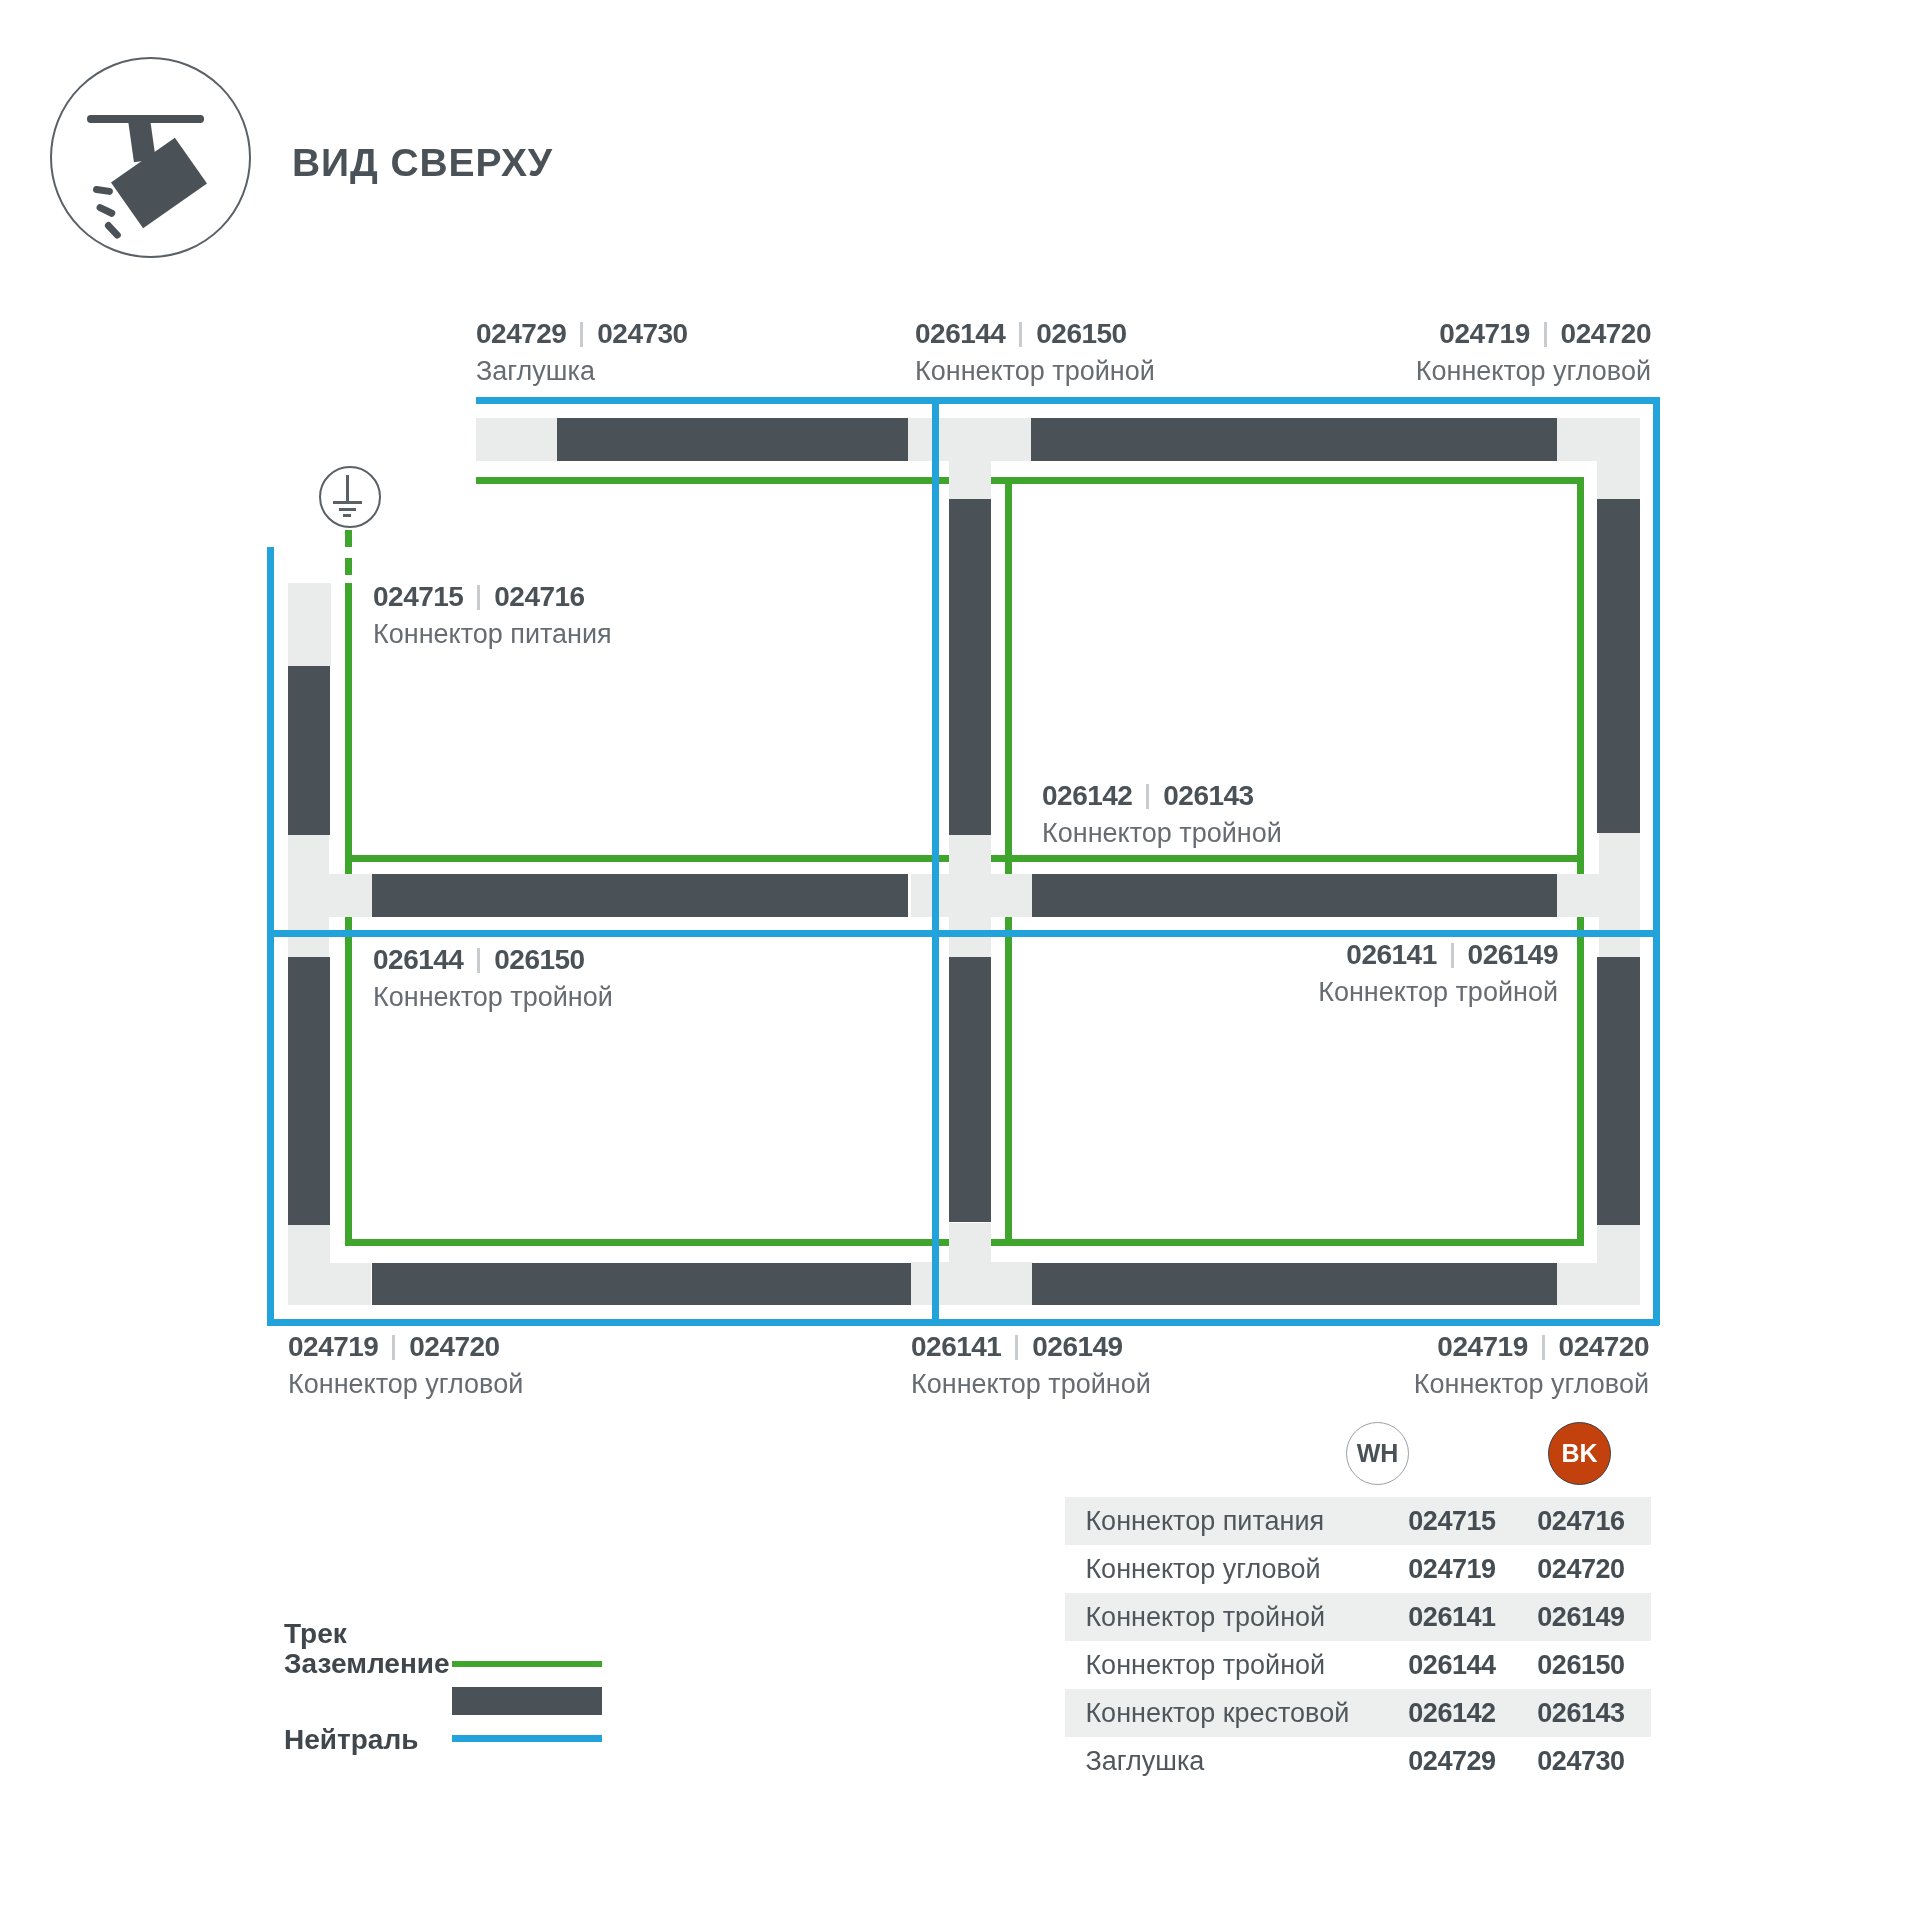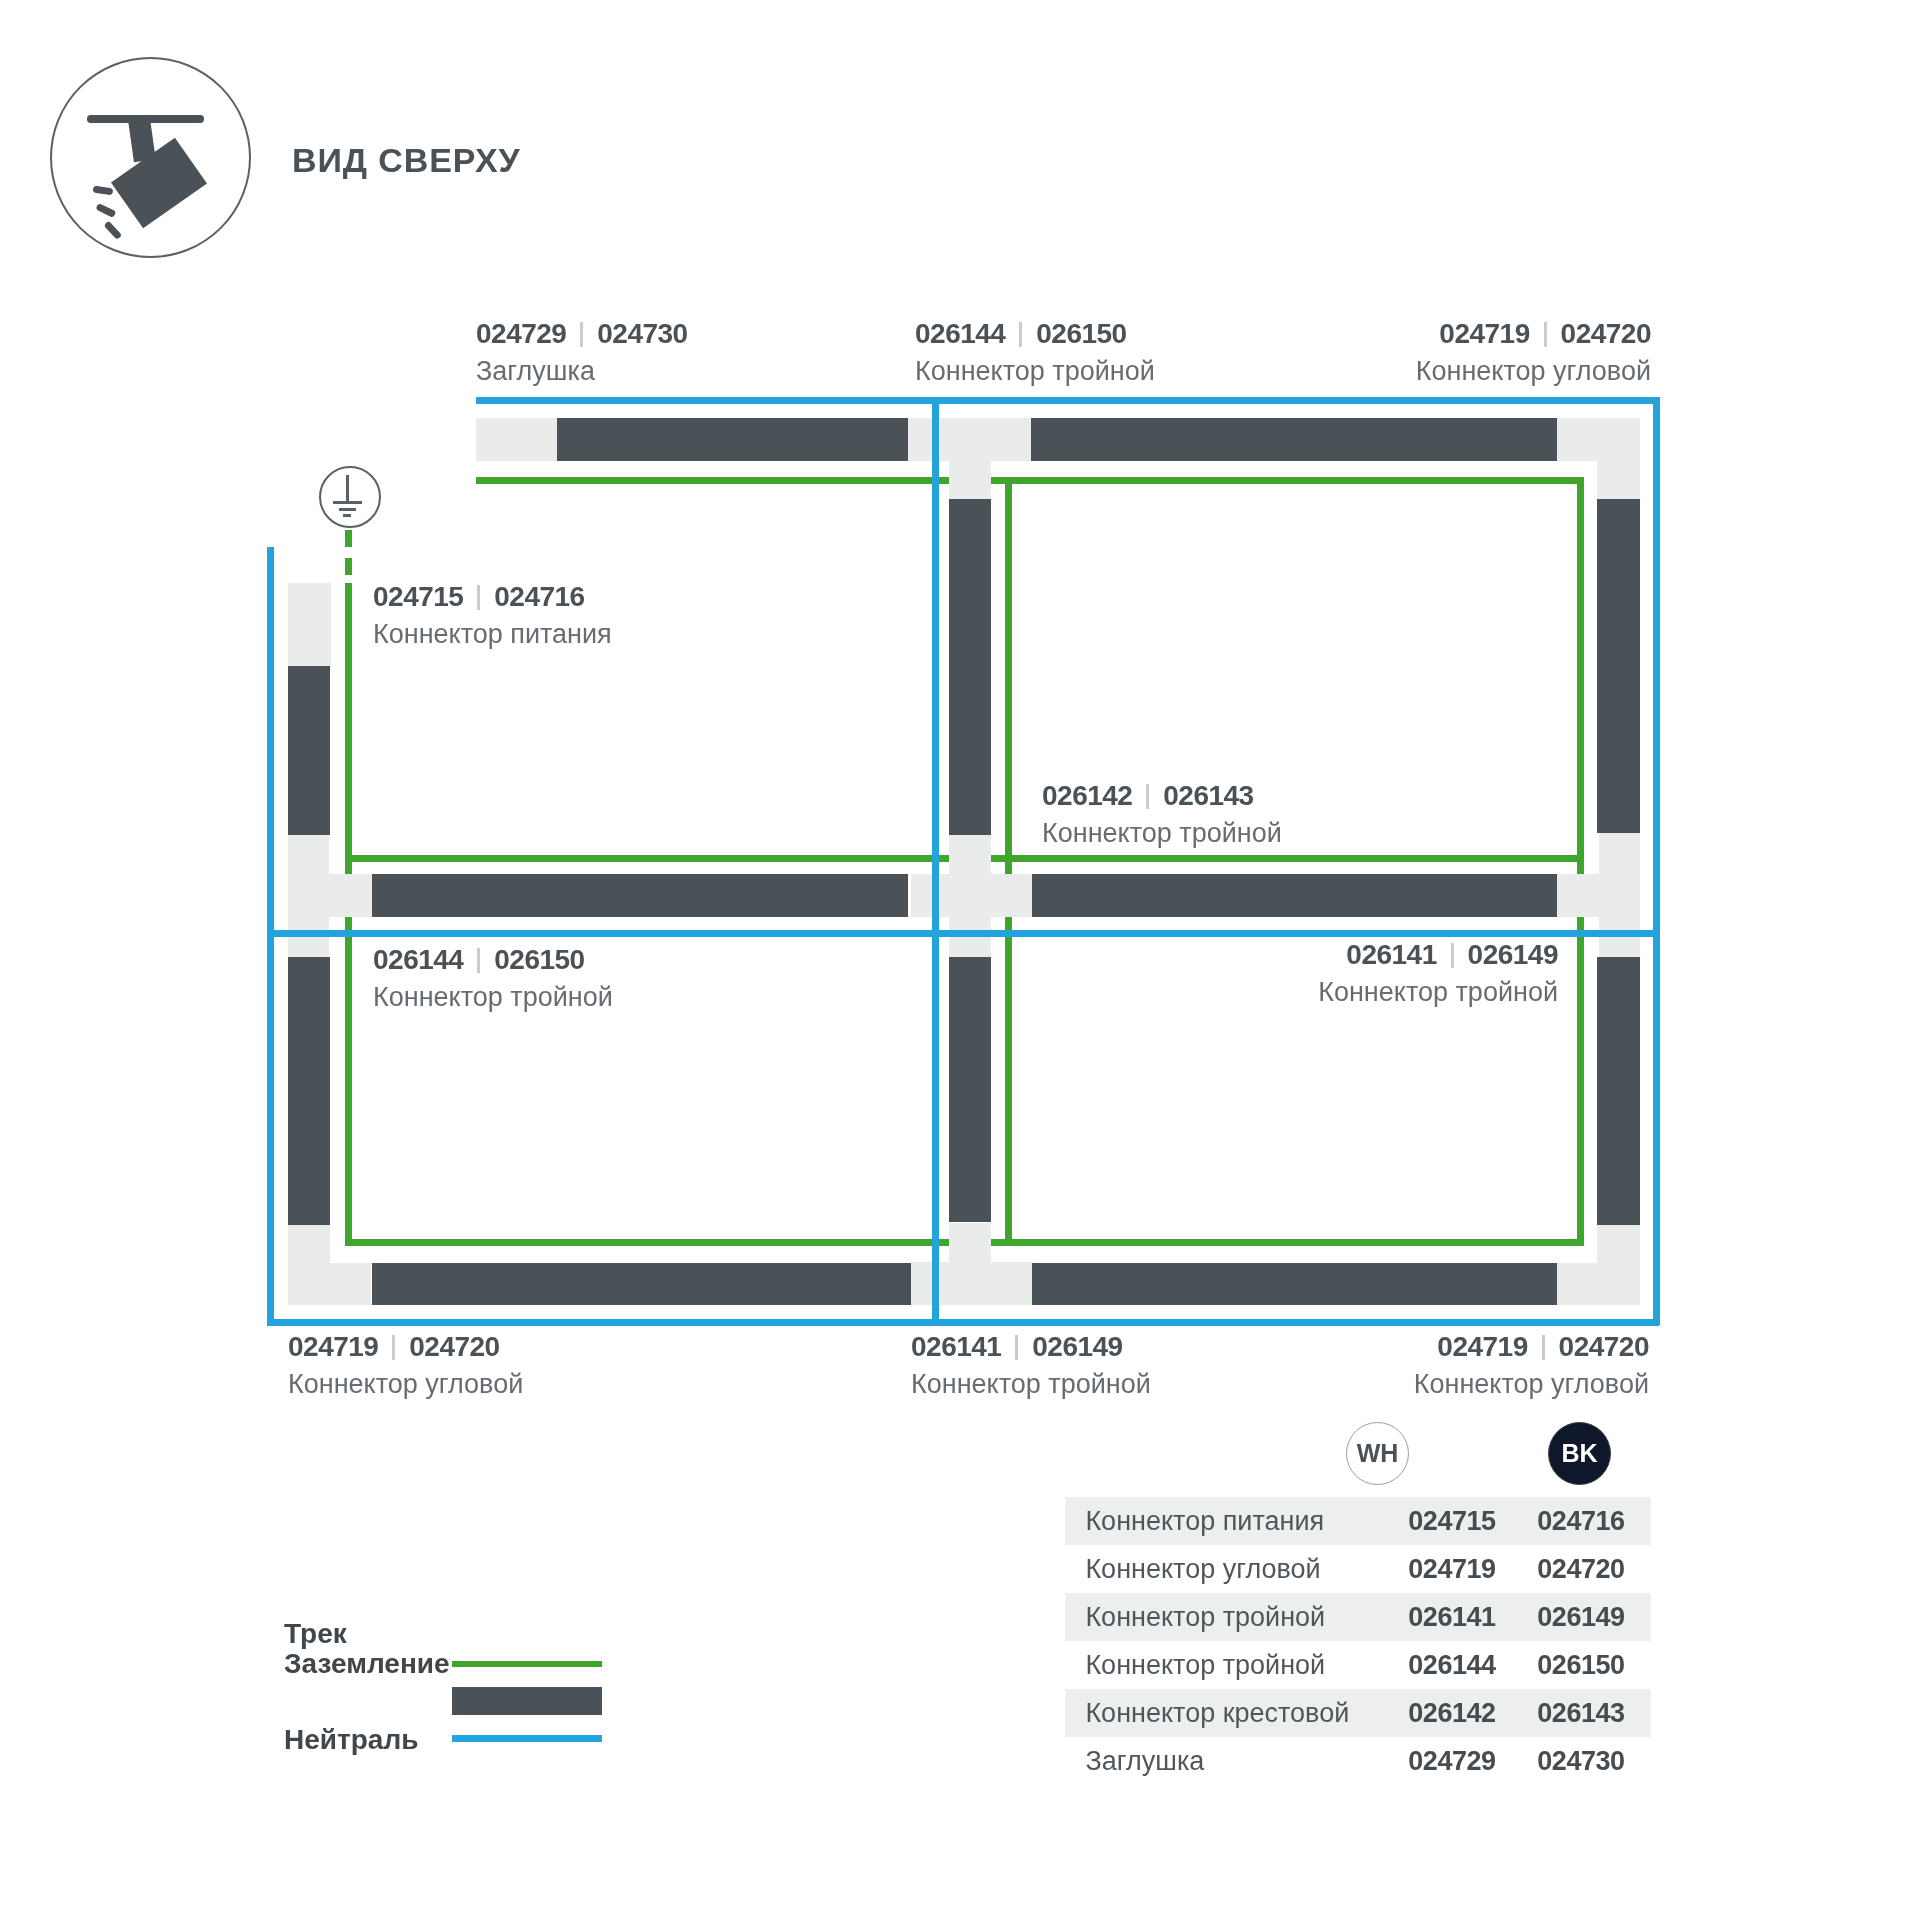--- a/index.html
+++ b/index.html
@@ -10,7 +10,7 @@
   .hdr-circle{position:absolute;left:50px;top:57px;width:197px;height:197px;border:2.8px solid #596066;
               border-radius:50%;}
   .ic{position:absolute;background:#4A5157;}
-  .page-title{position:absolute;left:292px;top:141px;font-size:34px;font-weight:bold;color:#4A5258;
+  .page-title{position:absolute;left:292px;top:141px;font-size:39px;font-weight:bold;color:#4A5258;
               letter-spacing:0.9px;}
 
   

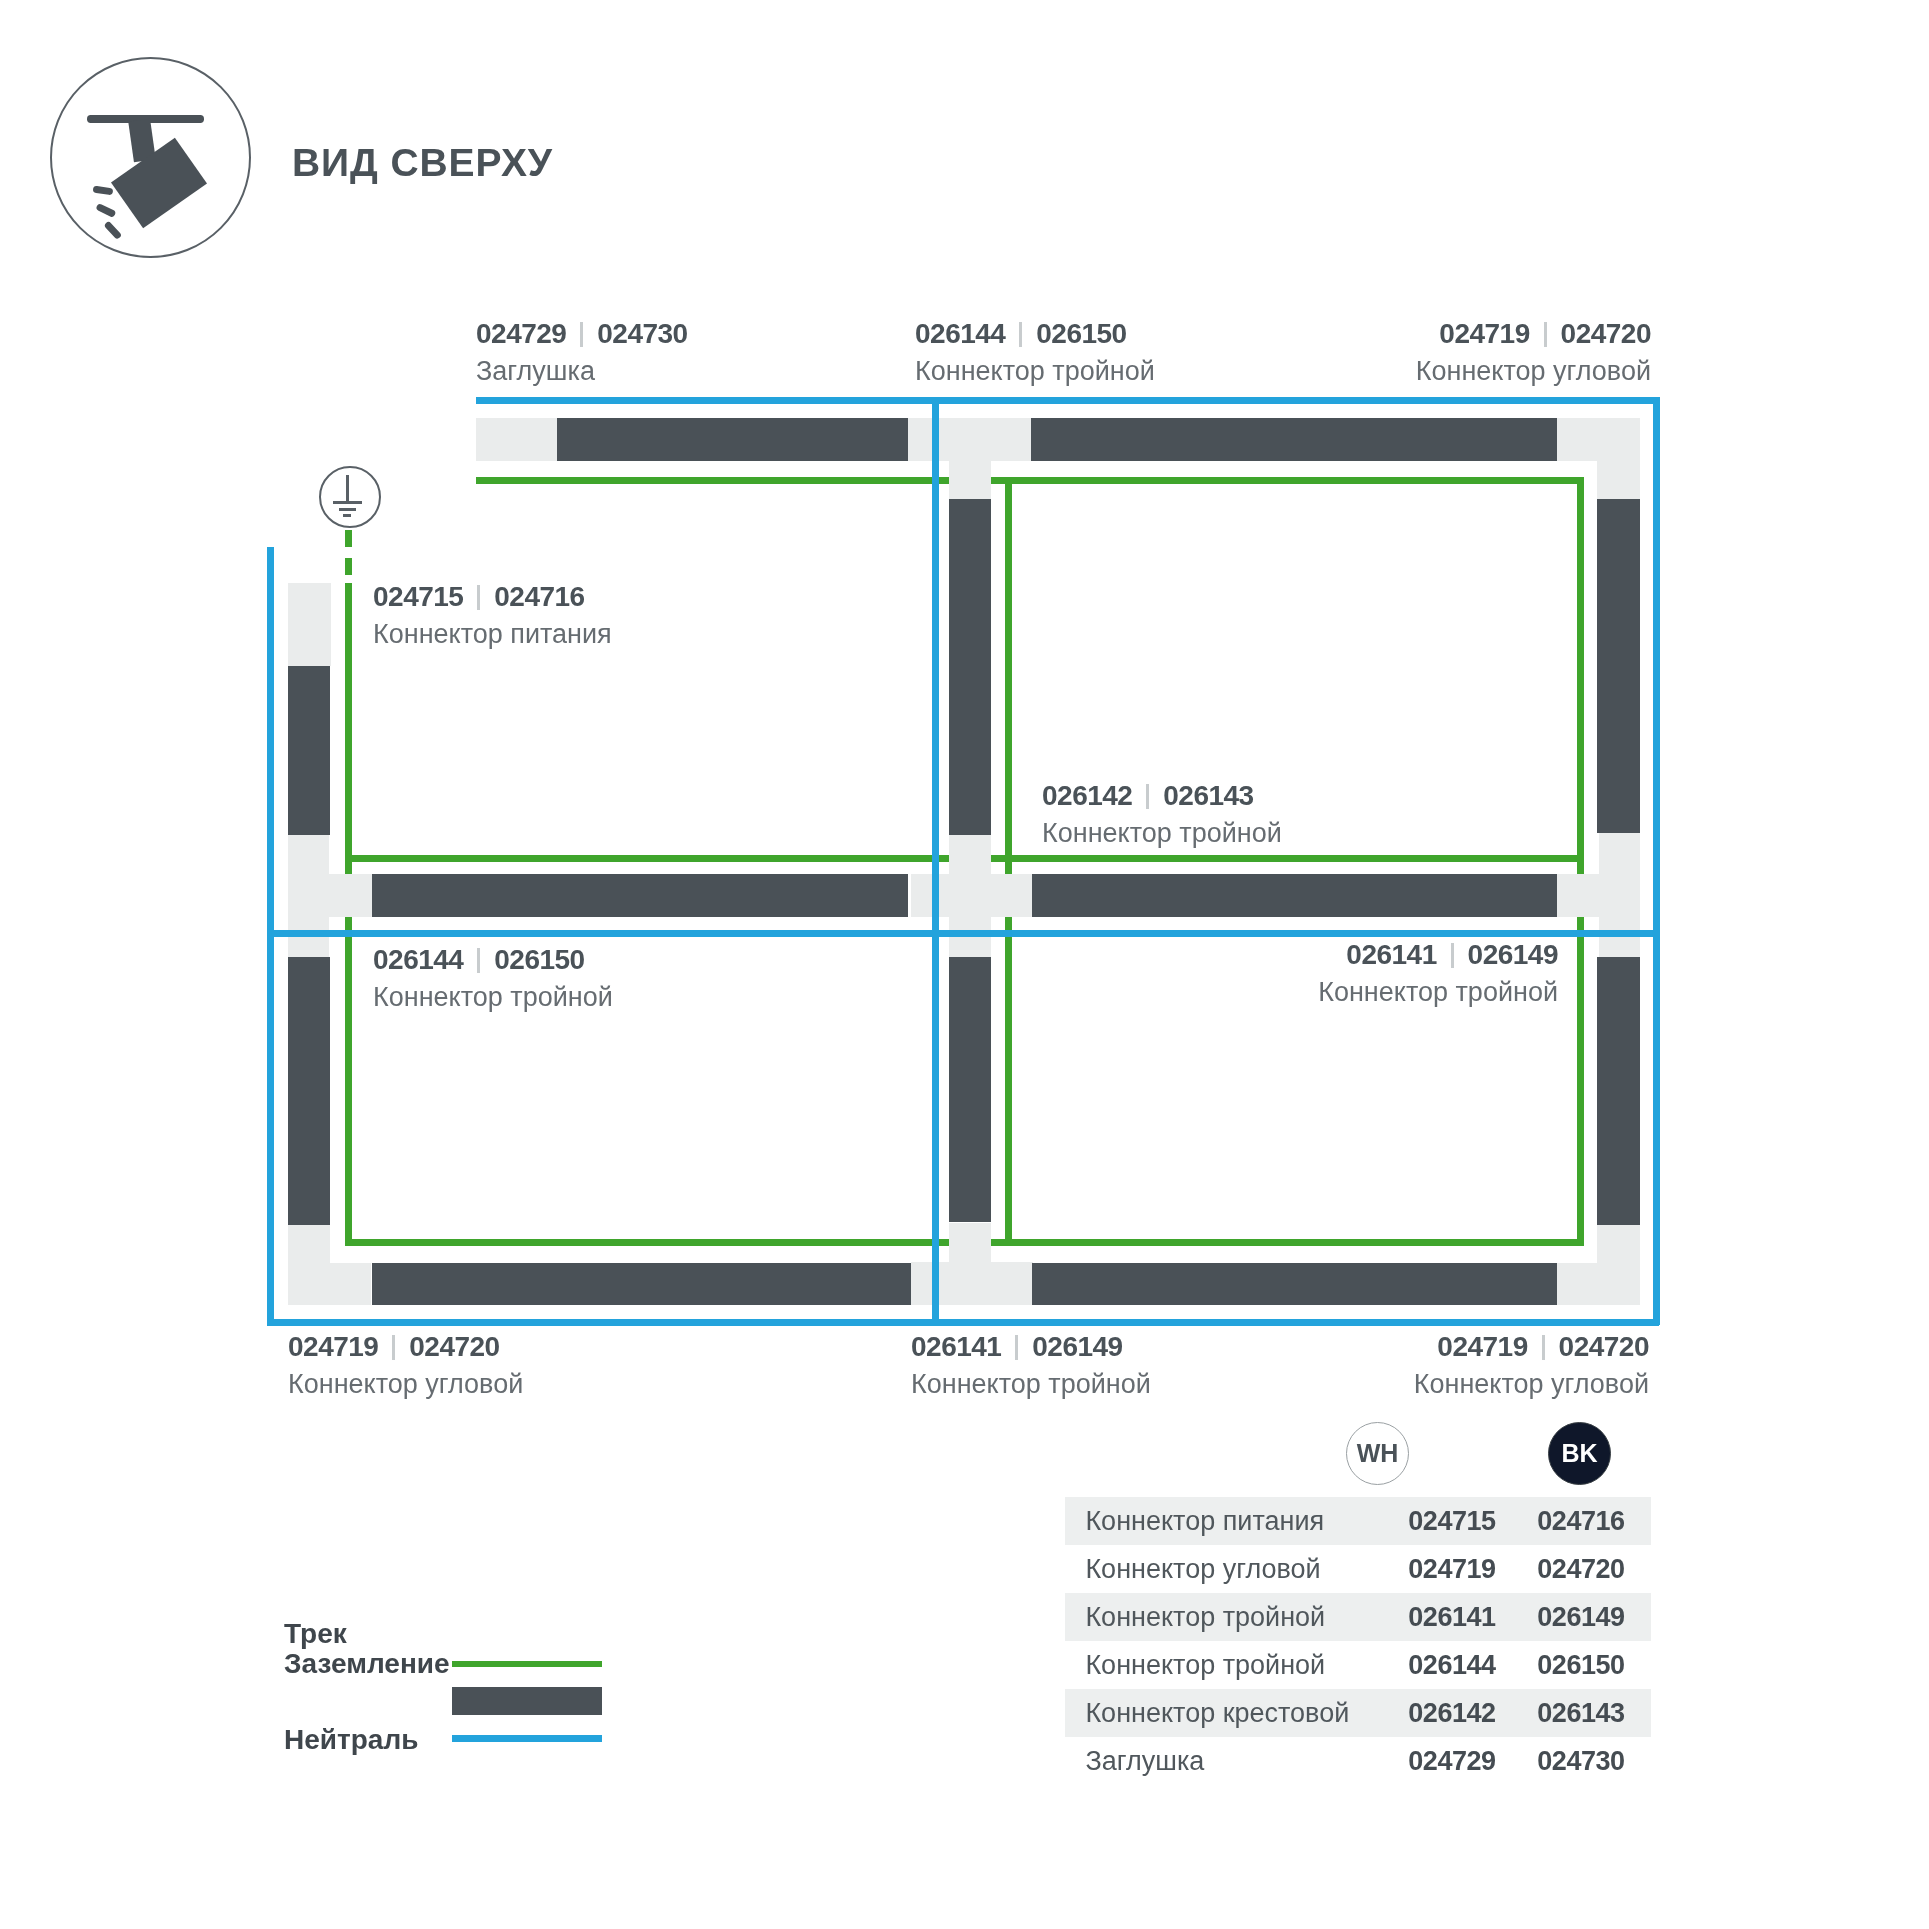--- a/index.html
+++ b/index.html
@@ -43,7 +43,7 @@
   .badge{position:absolute;width:61px;height:61px;border-radius:50%;display:flex;align-items:center;
          justify-content:center;font-size:25px;font-weight:bold;z-index:6;}
   .badge.wh{background:#ffffff;border:1.9px solid #9AA0A3;color:#4A5258;}
-  .badge.bk{background:#0f172a;border:1.9px solid #3A4145;color:#ffffff;}
+  .badge.bk{background:#c2410c;border:1.9px solid #3A4145;color:#ffffff;}
   .tbl{position:absolute;left:1065px;top:1497px;width:586px;z-index:6;}
   .trow{display:flex;align-items:center;height:48px;padding-right:5.6px;box-sizing:border-box;}
   .trow.odd{background:#EDEFEF;}

